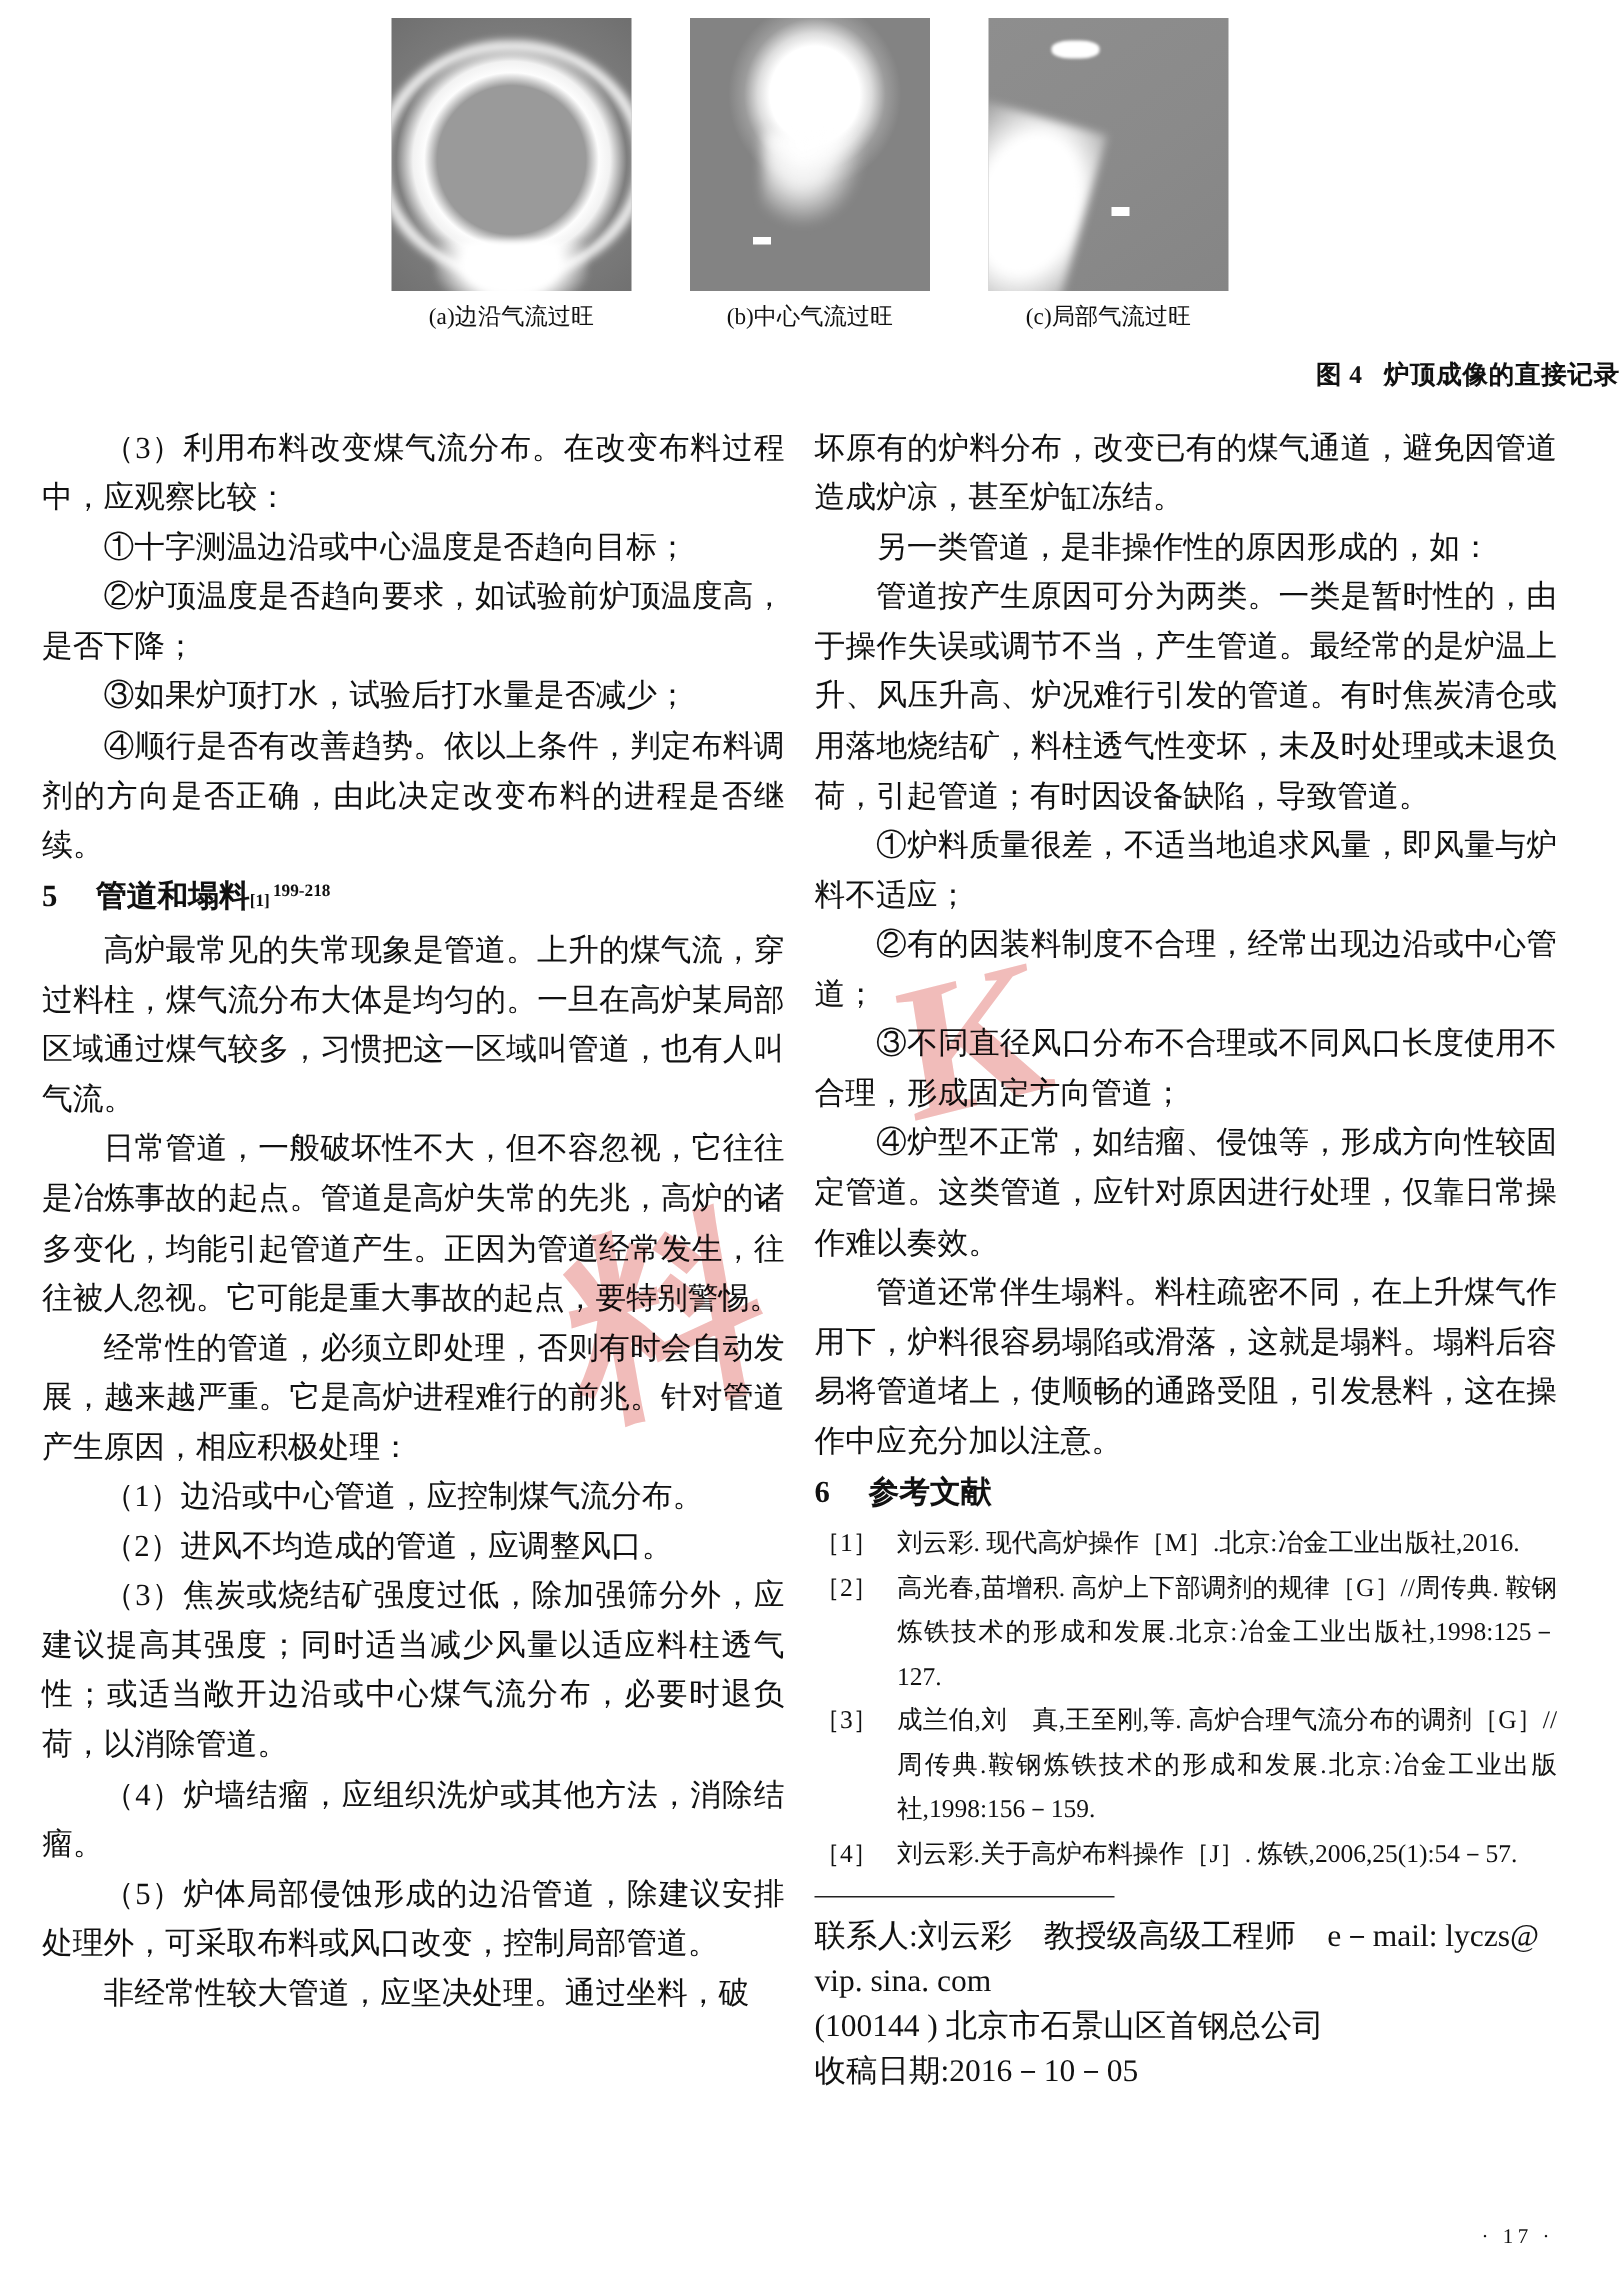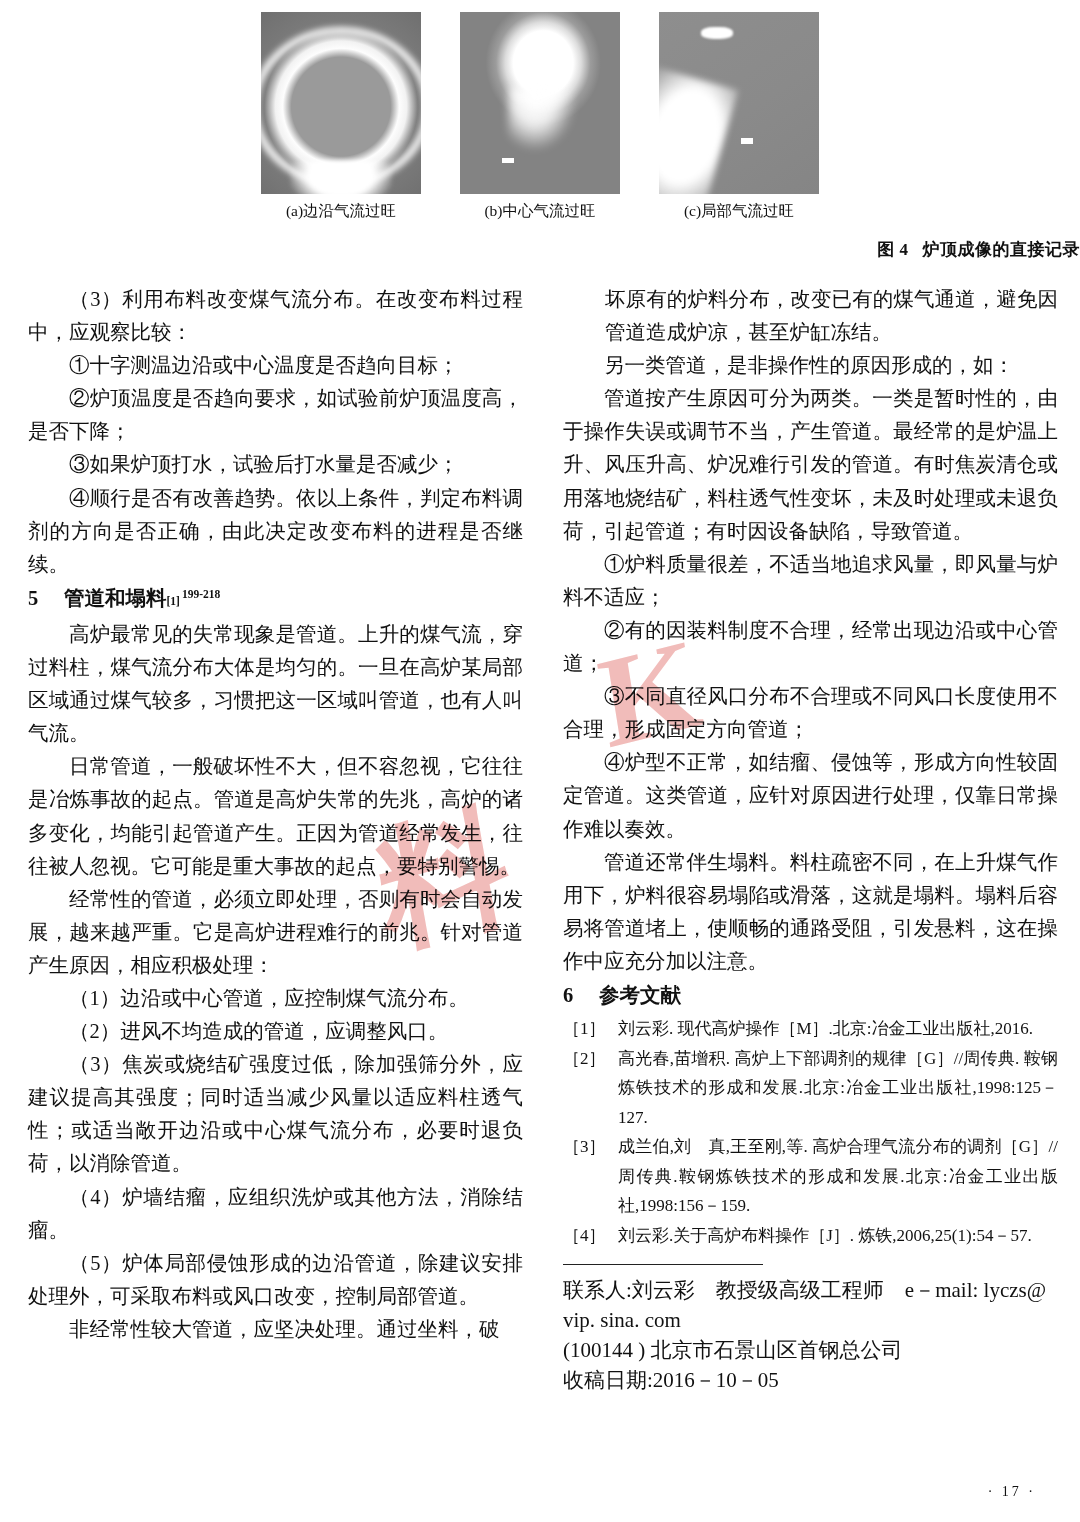--- a/index.html
+++ b/index.html
@@ -140,7 +140,7 @@
     top: 283px;
     width: 1030px;
     display: flex;
-    gap: 40px;
+    gap: 20px;
   }
   .col {
     width: 495px;

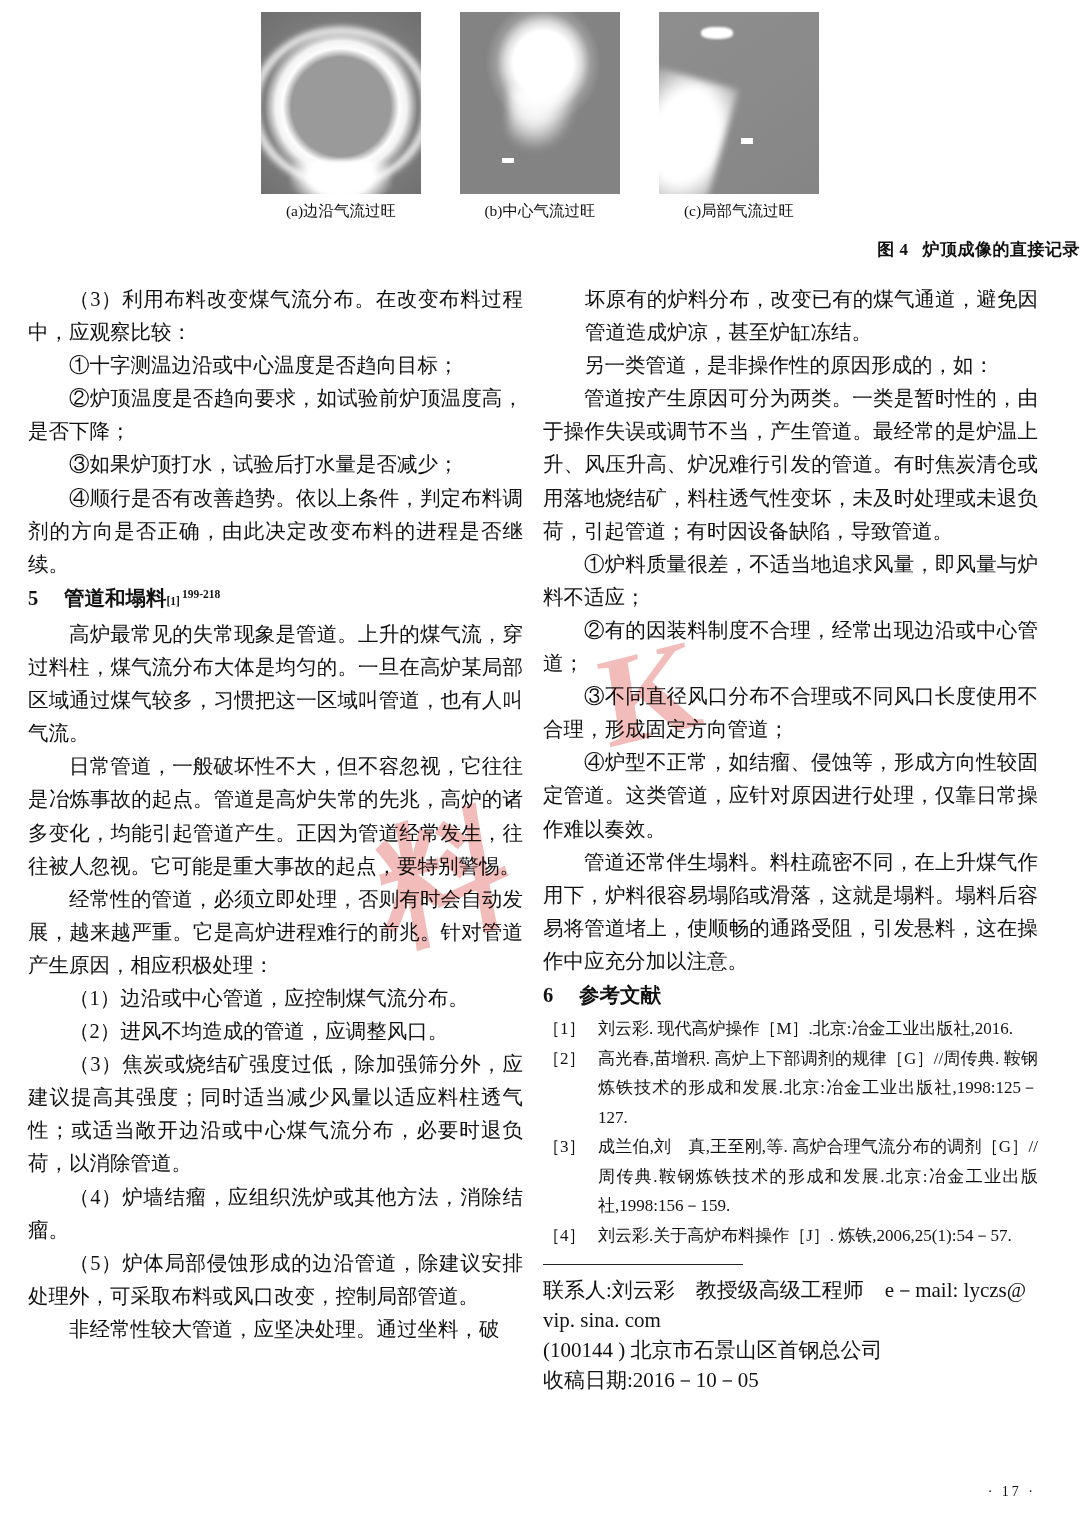--- a/index.html
+++ b/index.html
@@ -154,7 +154,7 @@
     text-align-last: left;
   }
   p.ind { text-indent: 2em; }
-  p.noind { text-indent: 0; margin-left: 42px; }
+  p.noind { text-indent: 0; }
 
   h2.section {
     margin: 1px 0 0 0;

